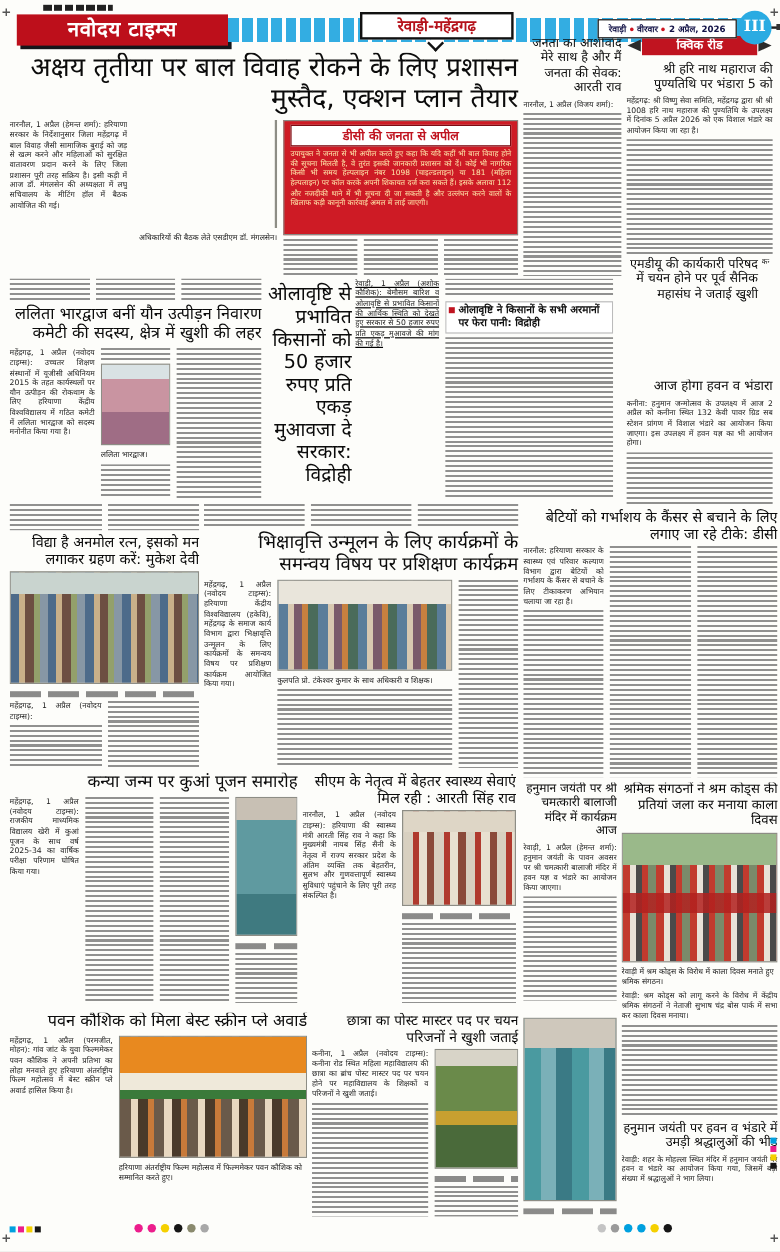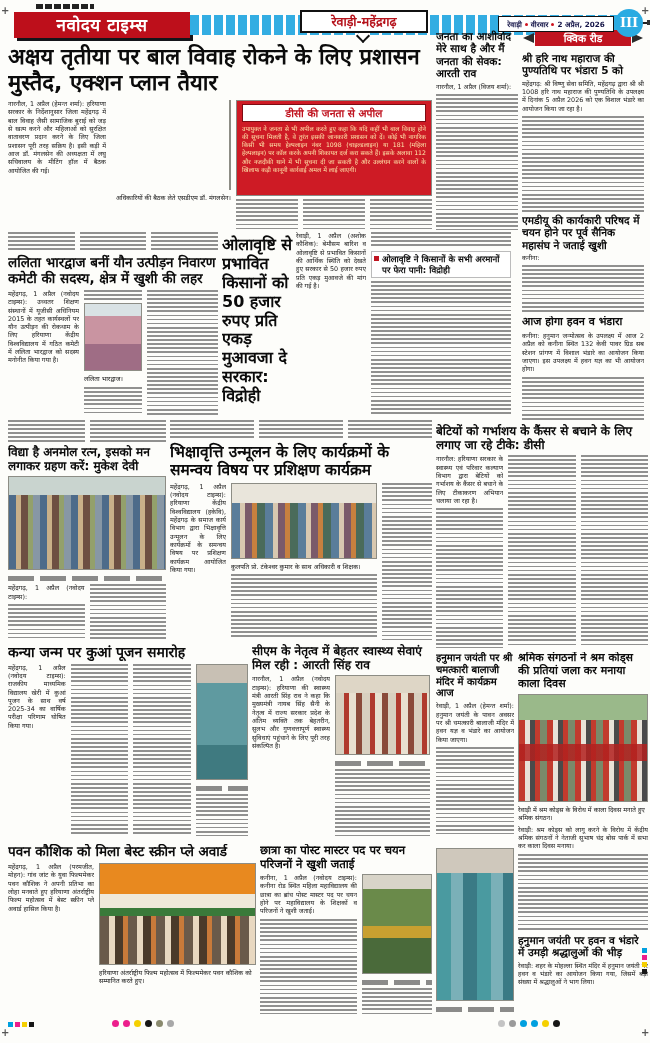--- a/index.html
+++ b/index.html
@@ -8,7 +8,7 @@
   #page { position:relative; width:650px; height:1043px; background:#fdfdfa; margin:0 auto; overflow:hidden; }
 
   .art { position:absolute; overflow:hidden; }
-  .hl { font-weight:bold; color:#0b0b0b; text-align:left; line-height:1.18; }
+  .hl { font-weight:normal; color:#0b0b0b; text-align:right; line-height:1.18; }
   .lead { font-size:6.4px; line-height:1.3; text-align:justify; color:#1c1c1c; overflow:hidden; }
   .greek { background:repeating-linear-gradient(180deg, rgba(45,45,45,.52) 0 1.7px, transparent 1.7px 4.1px); }
   .cols { display:flex; gap:5px; }

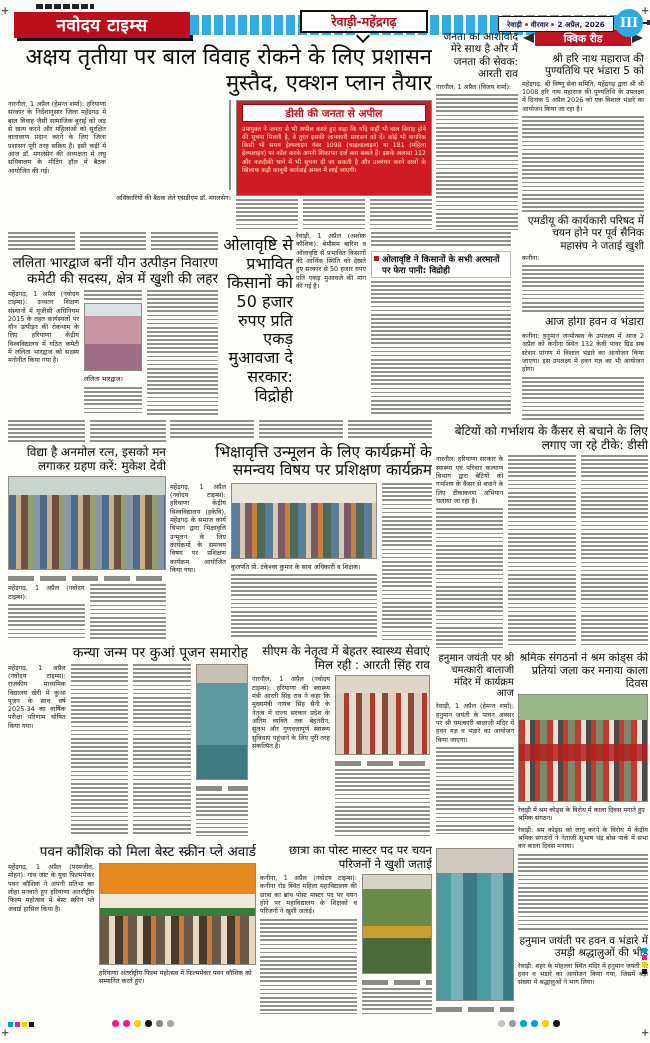--- a/index.html
+++ b/index.html
@@ -154,7 +154,7 @@
     <div class="greek fill"></div>
   </div>
 
-  <div class="art" style="left:522px;top:214px;width:122px;height:100px;display:flex;flex-direction:column;gap:3px;">
+  <div class="art" style="left:522px;top:214px;width:122px;height:100px;display:flex;flex-direction:row;gap:3px;">
     <div class="hl" style="font-size:10.5px;">एमडीयू की कार्यकारी परिषद में चयन होने पर पूर्व सैनिक महासंघ ने जताई खुशी</div>
     <div class="lead">कनीना:</div>
     <div class="greek fill"></div>

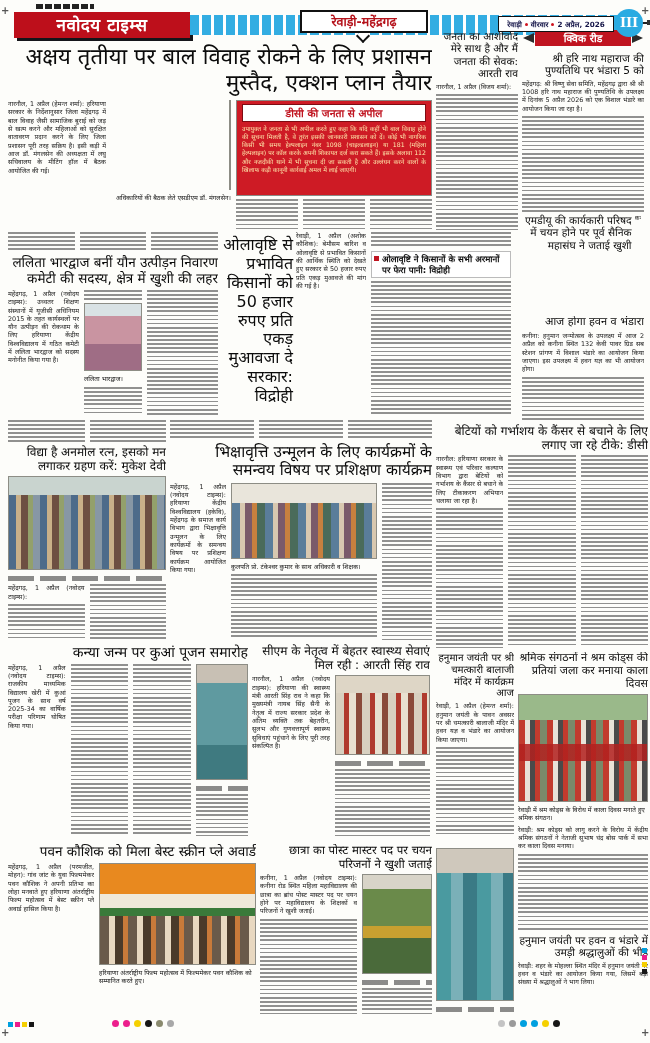--- a/index.html
+++ b/index.html
@@ -214,7 +214,7 @@
   <div class="art" style="left:222px;top:232px;width:294px;height:184px;display:flex;gap:3px;">
     <div class="hl" style="font-size:16px;margin-top:4px;">ओलावृष्टि से प्रभावित किसानों को 50 हजार रुपए प्रति एकड़ मुआवजा दे सरकार: विद्रोही</div>
     <div class="cols fill">
-      <div class="col" style="flex:0 0 70px;">
+      <div class="col" style="flex:0 0 70px;text-decoration:underline;">
         <div class="lead fill">रेवाड़ी, 1 अप्रैल (अशोक कौशिक): बेमौसम बारिश व ओलावृष्टि से प्रभावित किसानों की आर्थिक स्थिति को देखते हुए सरकार से 50 हजार रुपए प्रति एकड़ मुआवजे की मांग की गई है।</div>
       </div>
       <div class="col" style="flex:0 0 140px;">

